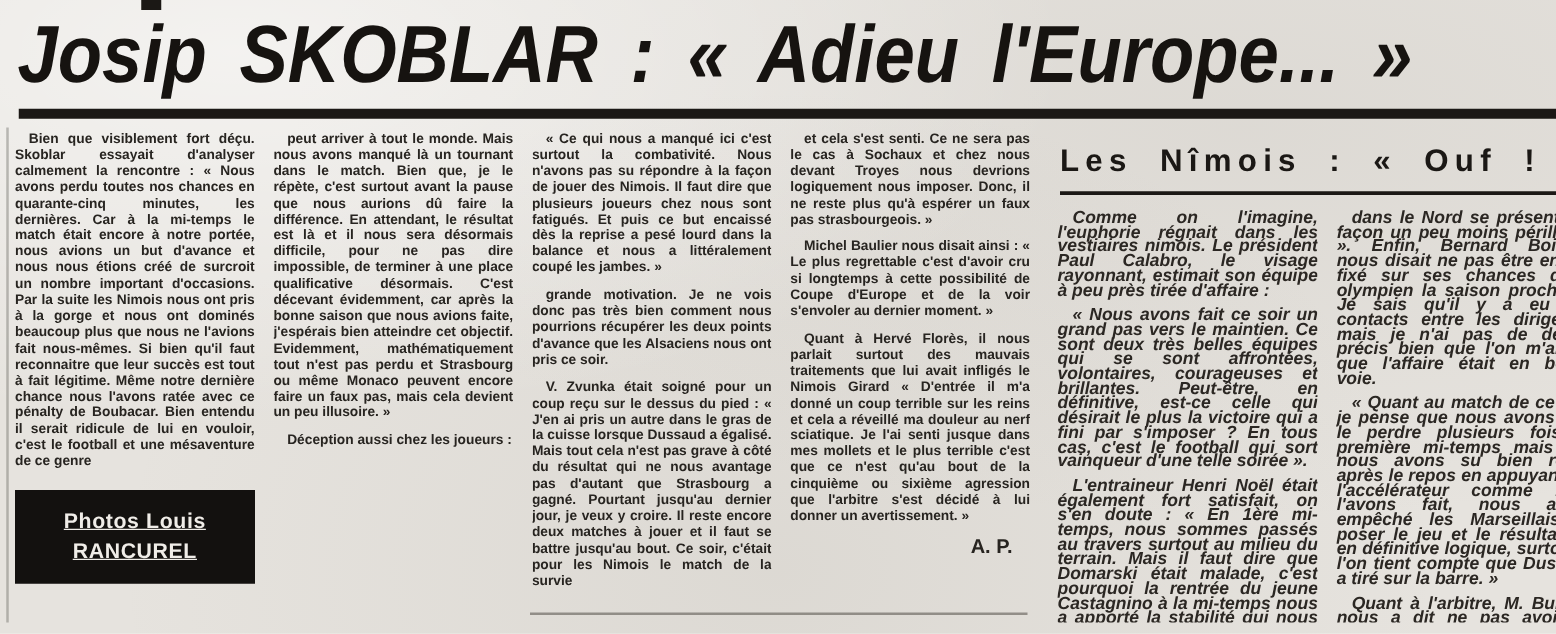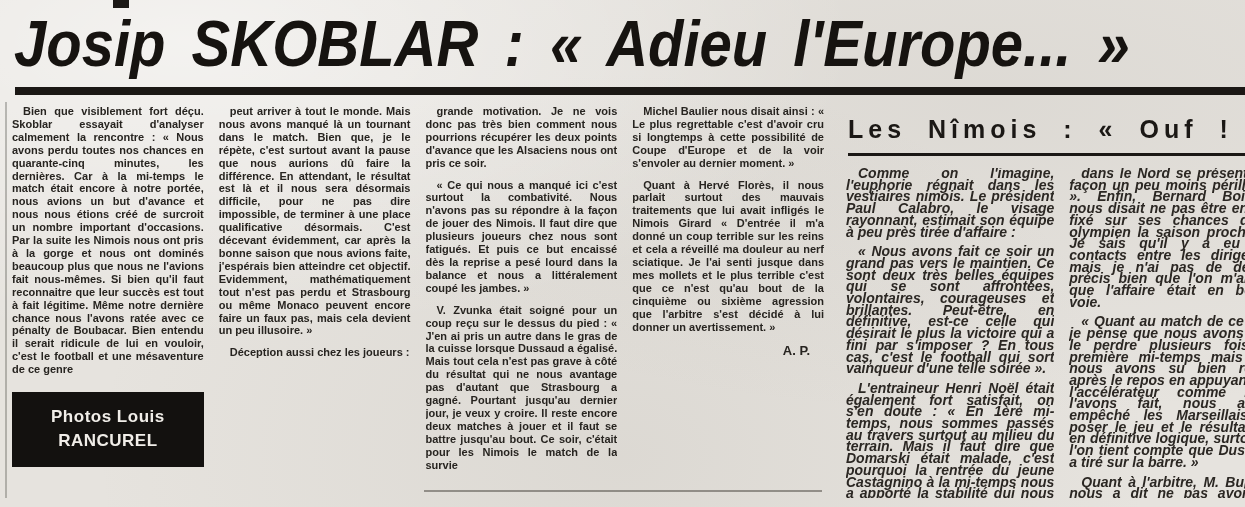--- a/index.html
+++ b/index.html
@@ -153,6 +153,7 @@
       </div>
 
       <div class="col">
+        <p>et cela s'est senti. Ce ne sera pas le cas à Sochaux et chez nous devant Troyes nous devrions logiquement nous imposer. Donc, il ne reste plus qu'à espérer un faux pas strasbourgeois. »</p>
         <p>Michel Baulier nous disait ainsi : « Le plus regrettable c'est d'avoir cru si longtemps à cette possibilité de Coupe d'Europe et de la voir s'envoler au dernier moment. »</p>
         <p>Quant à Hervé Florès, il nous parlait surtout des mauvais traitements que lui avait infligés le Nimois Girard « D'entrée il m'a donné un coup terrible sur les reins et cela a réveillé ma douleur au nerf sciatique. Je l'ai senti jusque dans mes mollets et le plus terrible c'est que ce n'est qu'au bout de la cinquième ou sixième agression que l'arbitre s'est décidé à lui donner un avertissement. »</p>
         <div class="byline">A. P.</div>

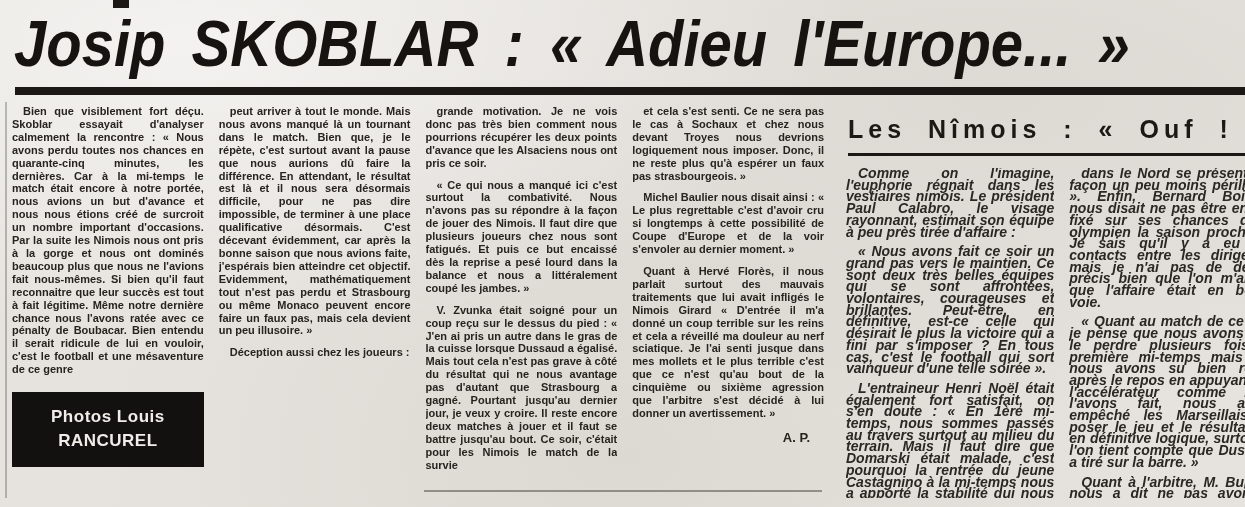--- a/index.html
+++ b/index.html
@@ -147,8 +147,8 @@
       </div>
 
       <div class="col">
+        <p>« Ce qui nous a manqué ici c'est surtout la combativité. Nous n'avons pas su répondre à la façon de jouer des Nimois. Il faut dire que plusieurs joueurs chez nous sont fatigués. Et puis ce but encaissé dès la reprise a pesé lourd dans la balance et nous a littéralement coupé les jambes. »</p>
         <p>grande motivation. Je ne vois donc pas très bien comment nous pourrions récupérer les deux points d'avance que les Alsaciens nous ont pris ce soir.</p>
-        <p>« Ce qui nous a manqué ici c'est surtout la combativité. Nous n'avons pas su répondre à la façon de jouer des Nimois. Il faut dire que plusieurs joueurs chez nous sont fatigués. Et puis ce but encaissé dès la reprise a pesé lourd dans la balance et nous a littéralement coupé les jambes. »</p>
         <p>V. Zvunka était soigné pour un coup reçu sur le dessus du pied : « J'en ai pris un autre dans le gras de la cuisse lorsque Dussaud a égalisé. Mais tout cela n'est pas grave à côté du résultat qui ne nous avantage pas d'autant que Strasbourg a gagné. Pourtant jusqu'au dernier jour, je veux y croire. Il reste encore deux matches à jouer et il faut se battre jusqu'au bout. Ce soir, c'était pour les Nimois le match de la survie</p>
       </div>
 

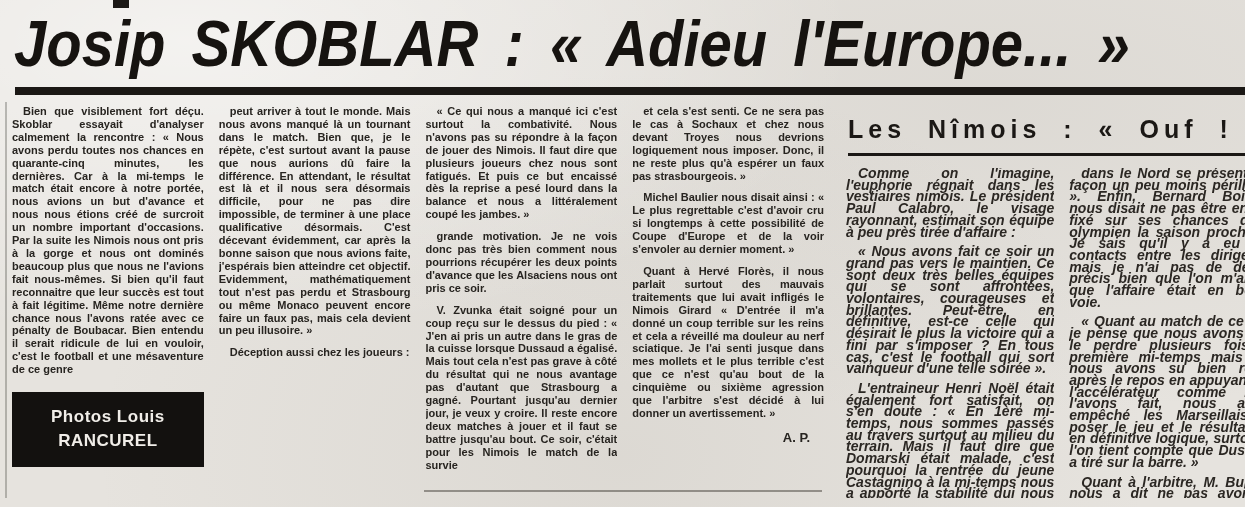--- a/index.html
+++ b/index.html
@@ -66,6 +66,7 @@
     font-weight:bold;
     letter-spacing:.5px;
     line-height:24px;
+    text-decoration:underline;
   }
   .byline{
     text-align:right;

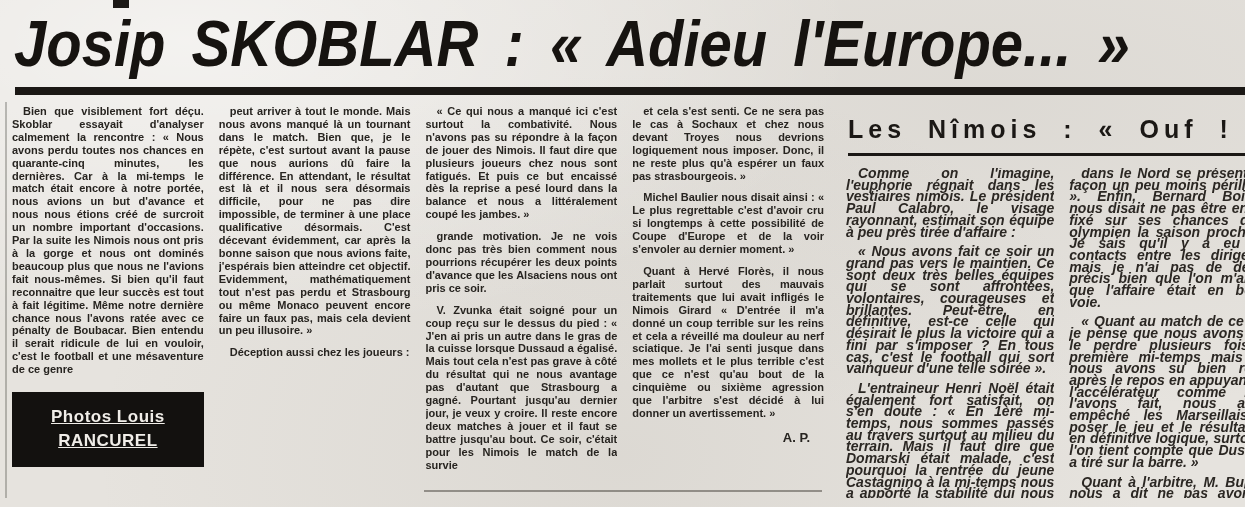--- a/index.html
+++ b/index.html
@@ -71,7 +71,7 @@
   .byline{
     text-align:right;
     font-weight:bold;
-    font-size:13px;
+    font-size:16px;
     padding-right:14px;
     margin-top:12px;
   }

